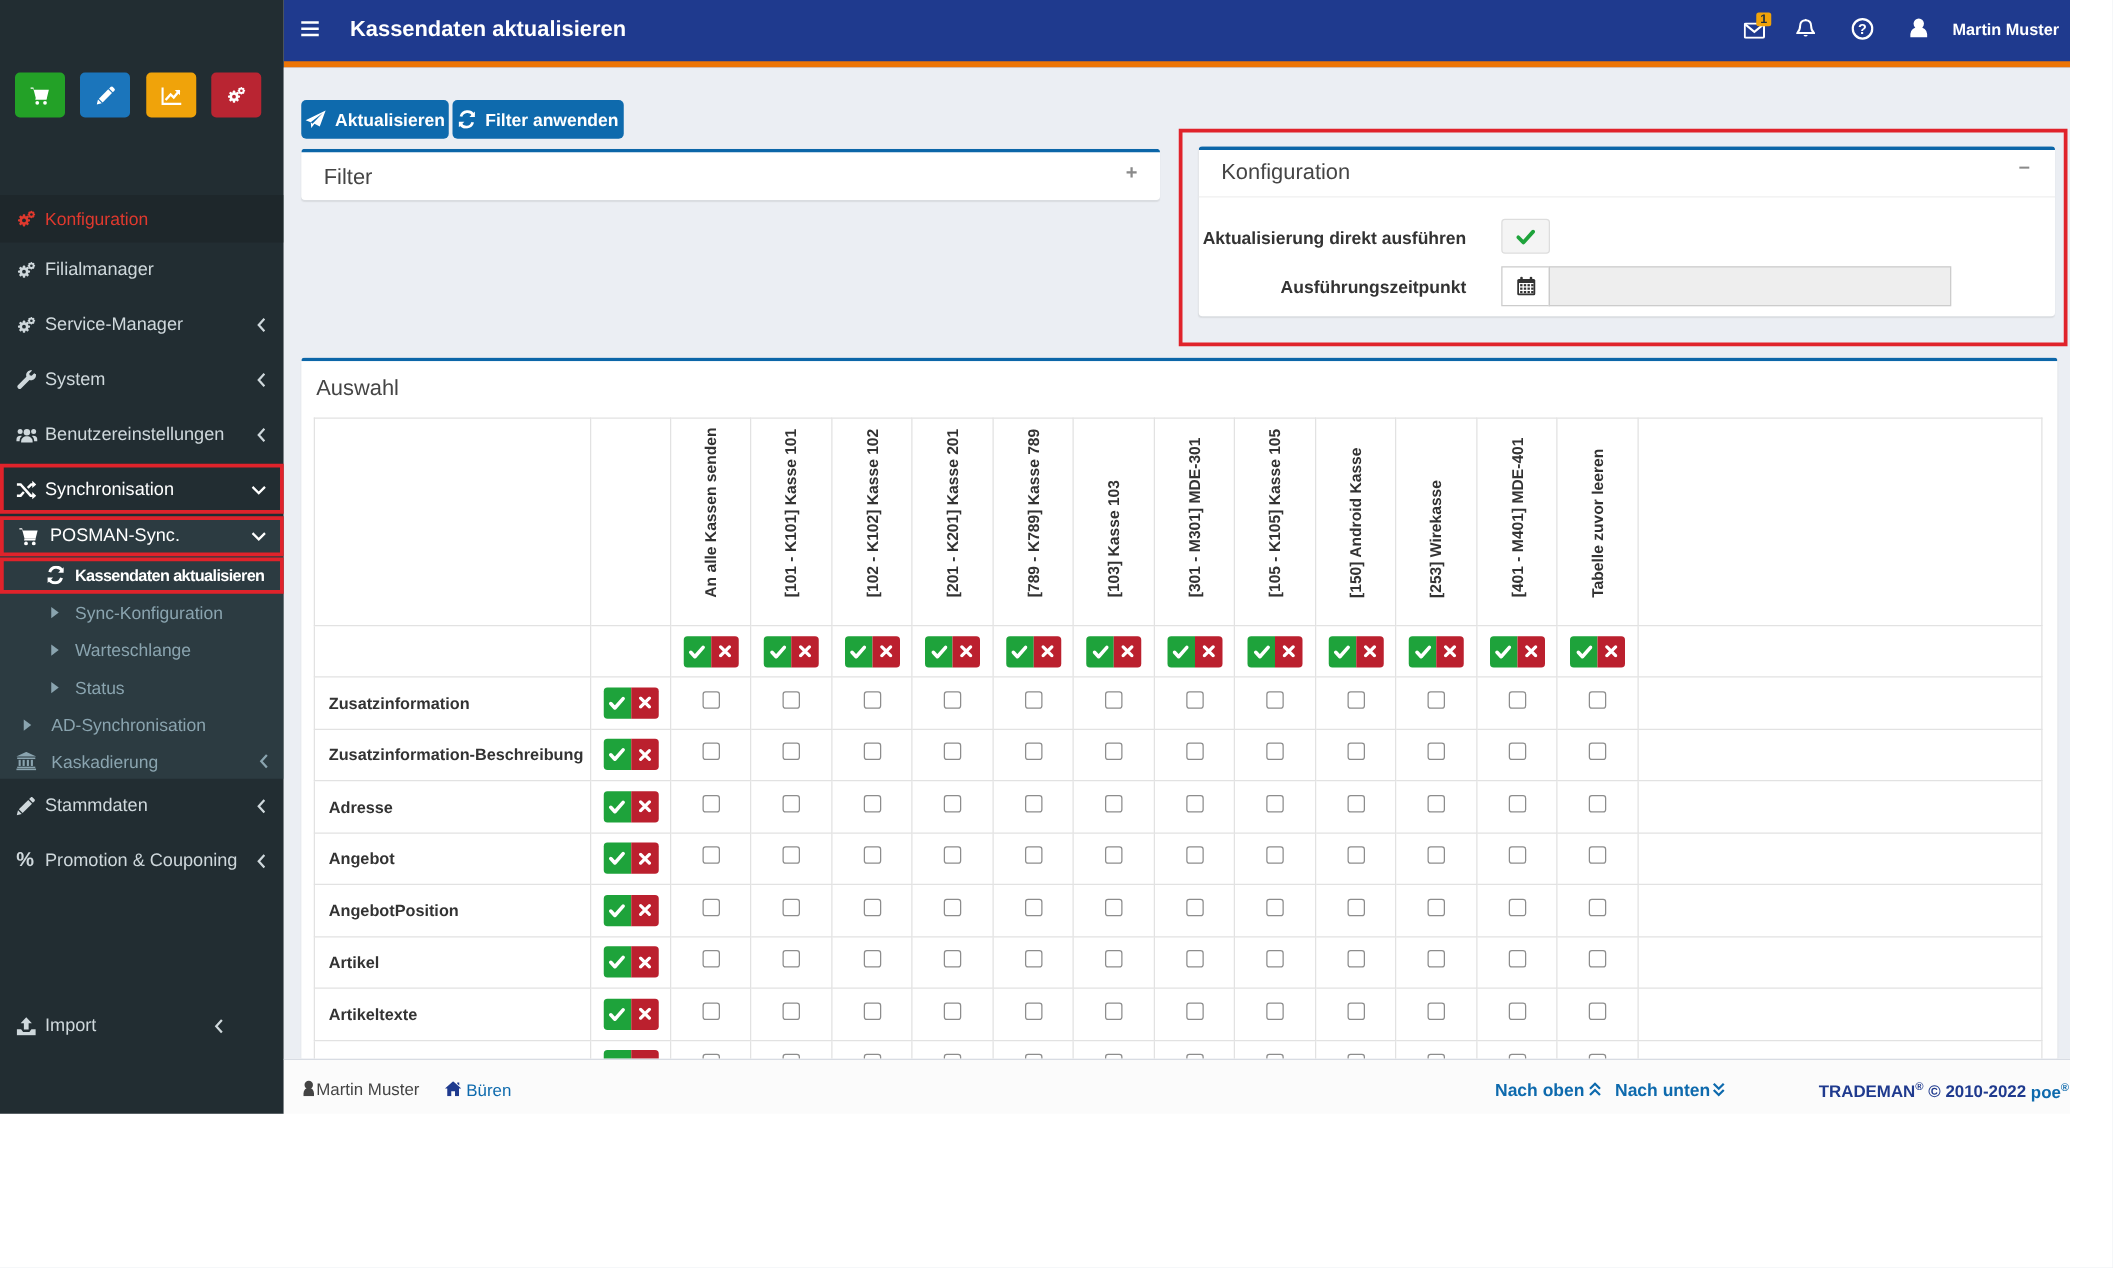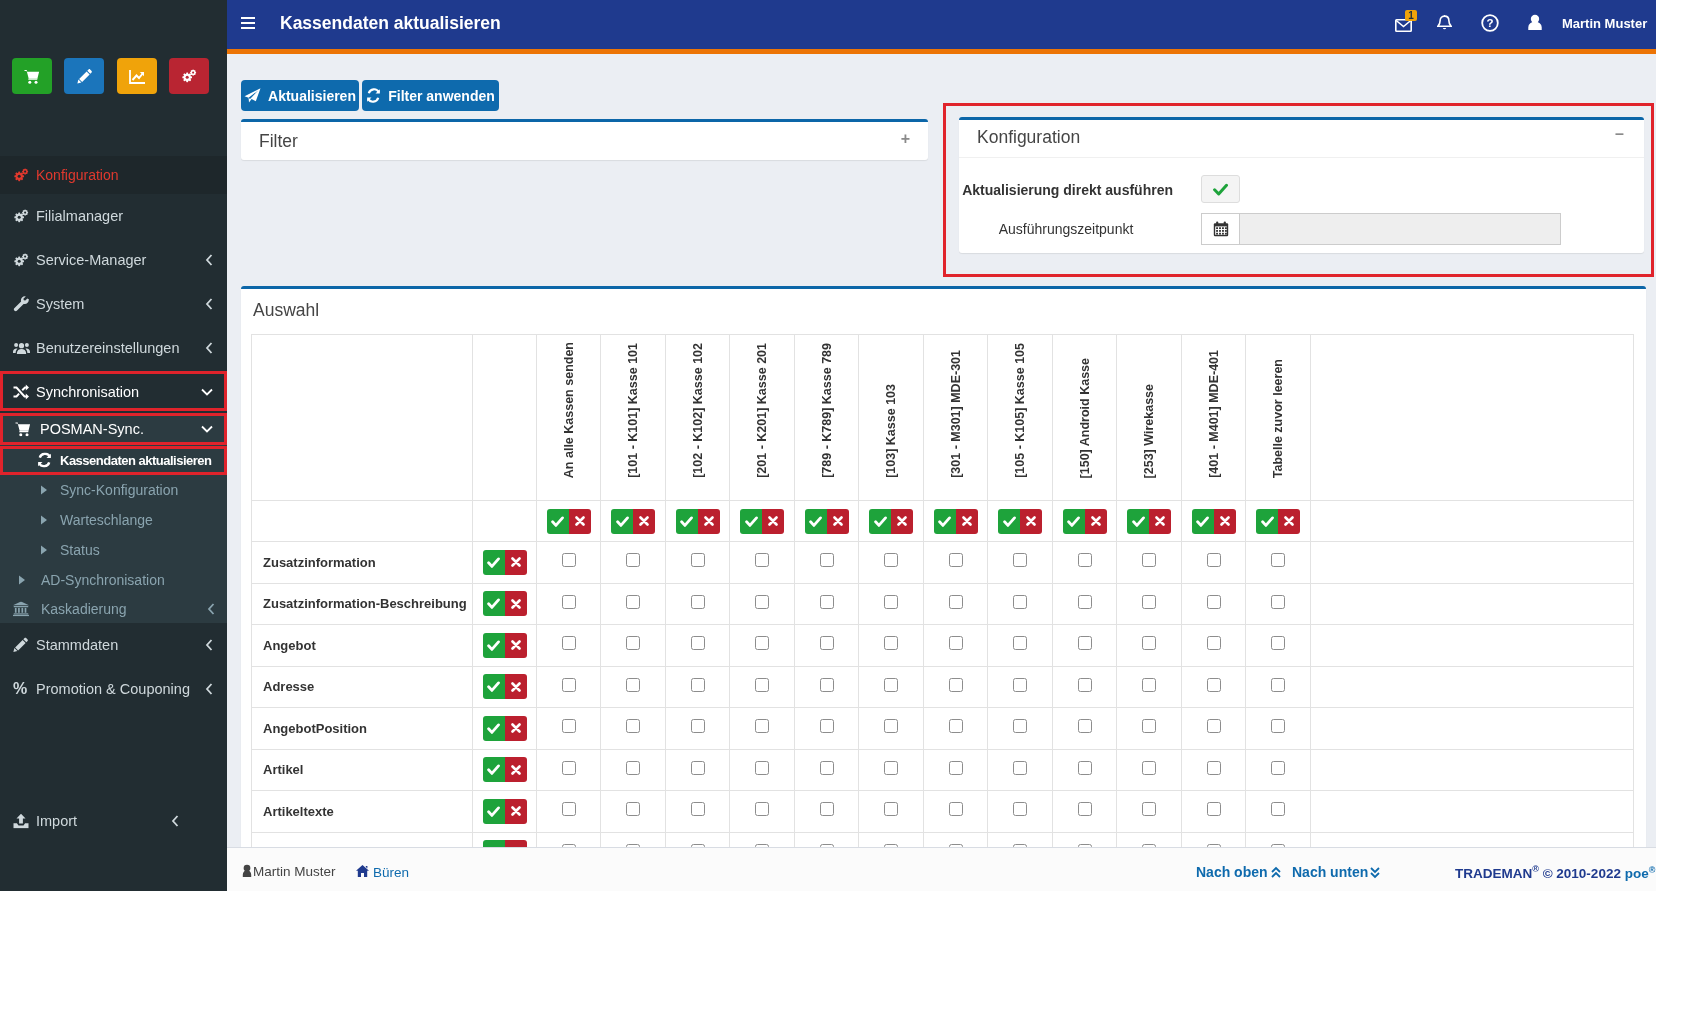--- a/index.html
+++ b/index.html
@@ -403,7 +403,7 @@
           <path d="M1.6 7.8 L5.7 12.0 L13.5 3.3" fill="none" stroke="#1ea33b" stroke-width="3" stroke-linecap="round" stroke-linejoin="round"></path>
         </svg>
       </div>
-      <div class="abs" style="left:0;top:101px;width:214px;text-align:center;font-weight:normal;font-size:14px;color:#333;white-space:nowrap;">Ausführungszeitpunkt</div>
+      <div class="abs" style="left:0;top:101px;width:214px;text-align:right;font-weight:bold;font-size:14px;color:#333;white-space:nowrap;">Ausführungszeitpunkt</div>
       <div class="abs" style="left:242px;top:93px;width:39px;height:32px;background:#fff;border:1px solid #ccc;display:flex;align-items:center;justify-content:center;">
         <svg width="16" height="16" viewBox="0 0 16 16" style="">
           <g fill="#333">

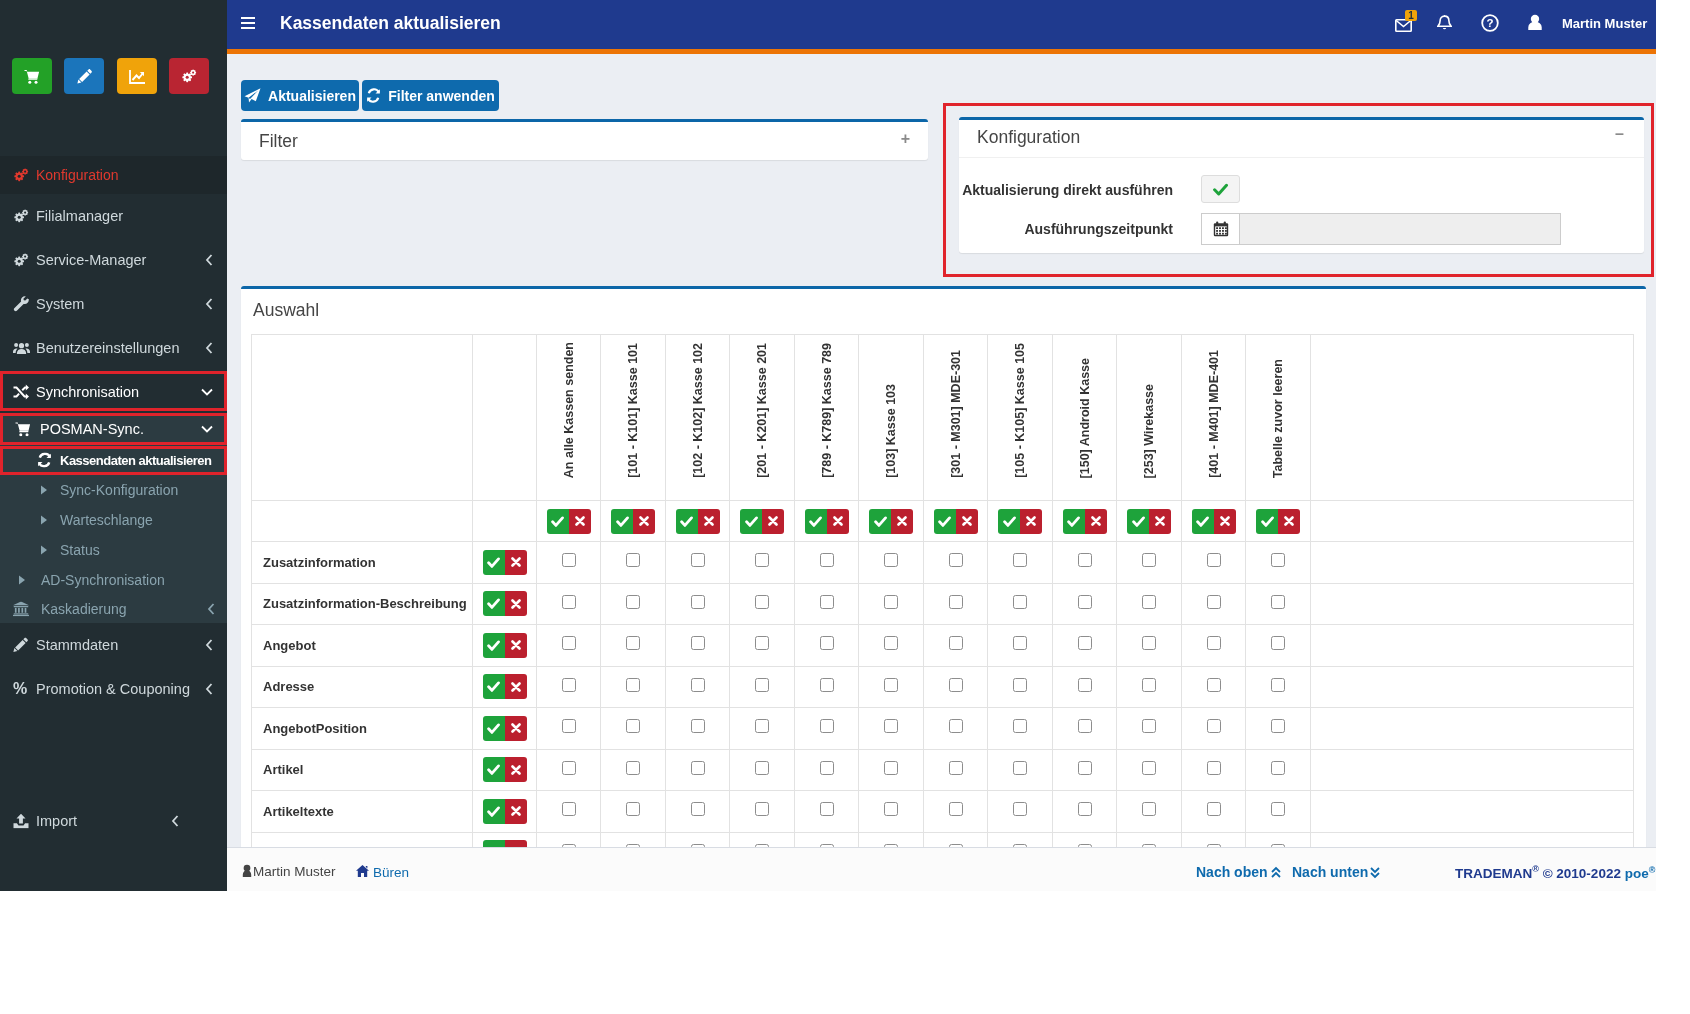--- a/index.html
+++ b/index.html
@@ -699,7 +699,7 @@
             <td></td>
           </tr>
           <tr style="height:41.5px;">
-            <td class="lbl">Angebot</td>
+            <td class="lbl">Adresse</td>
             <td><span class="pair">
                 <span class="pbtn pg">
                   <svg width="13" height="13" viewBox="0 0 13 13" style="">
@@ -727,7 +727,7 @@
             <td></td>
           </tr>
           <tr style="height:41.5px;">
-            <td class="lbl">Adresse</td>
+            <td class="lbl">Angebot</td>
             <td><span class="pair">
                 <span class="pbtn pg">
                   <svg width="13" height="13" viewBox="0 0 13 13" style="">

